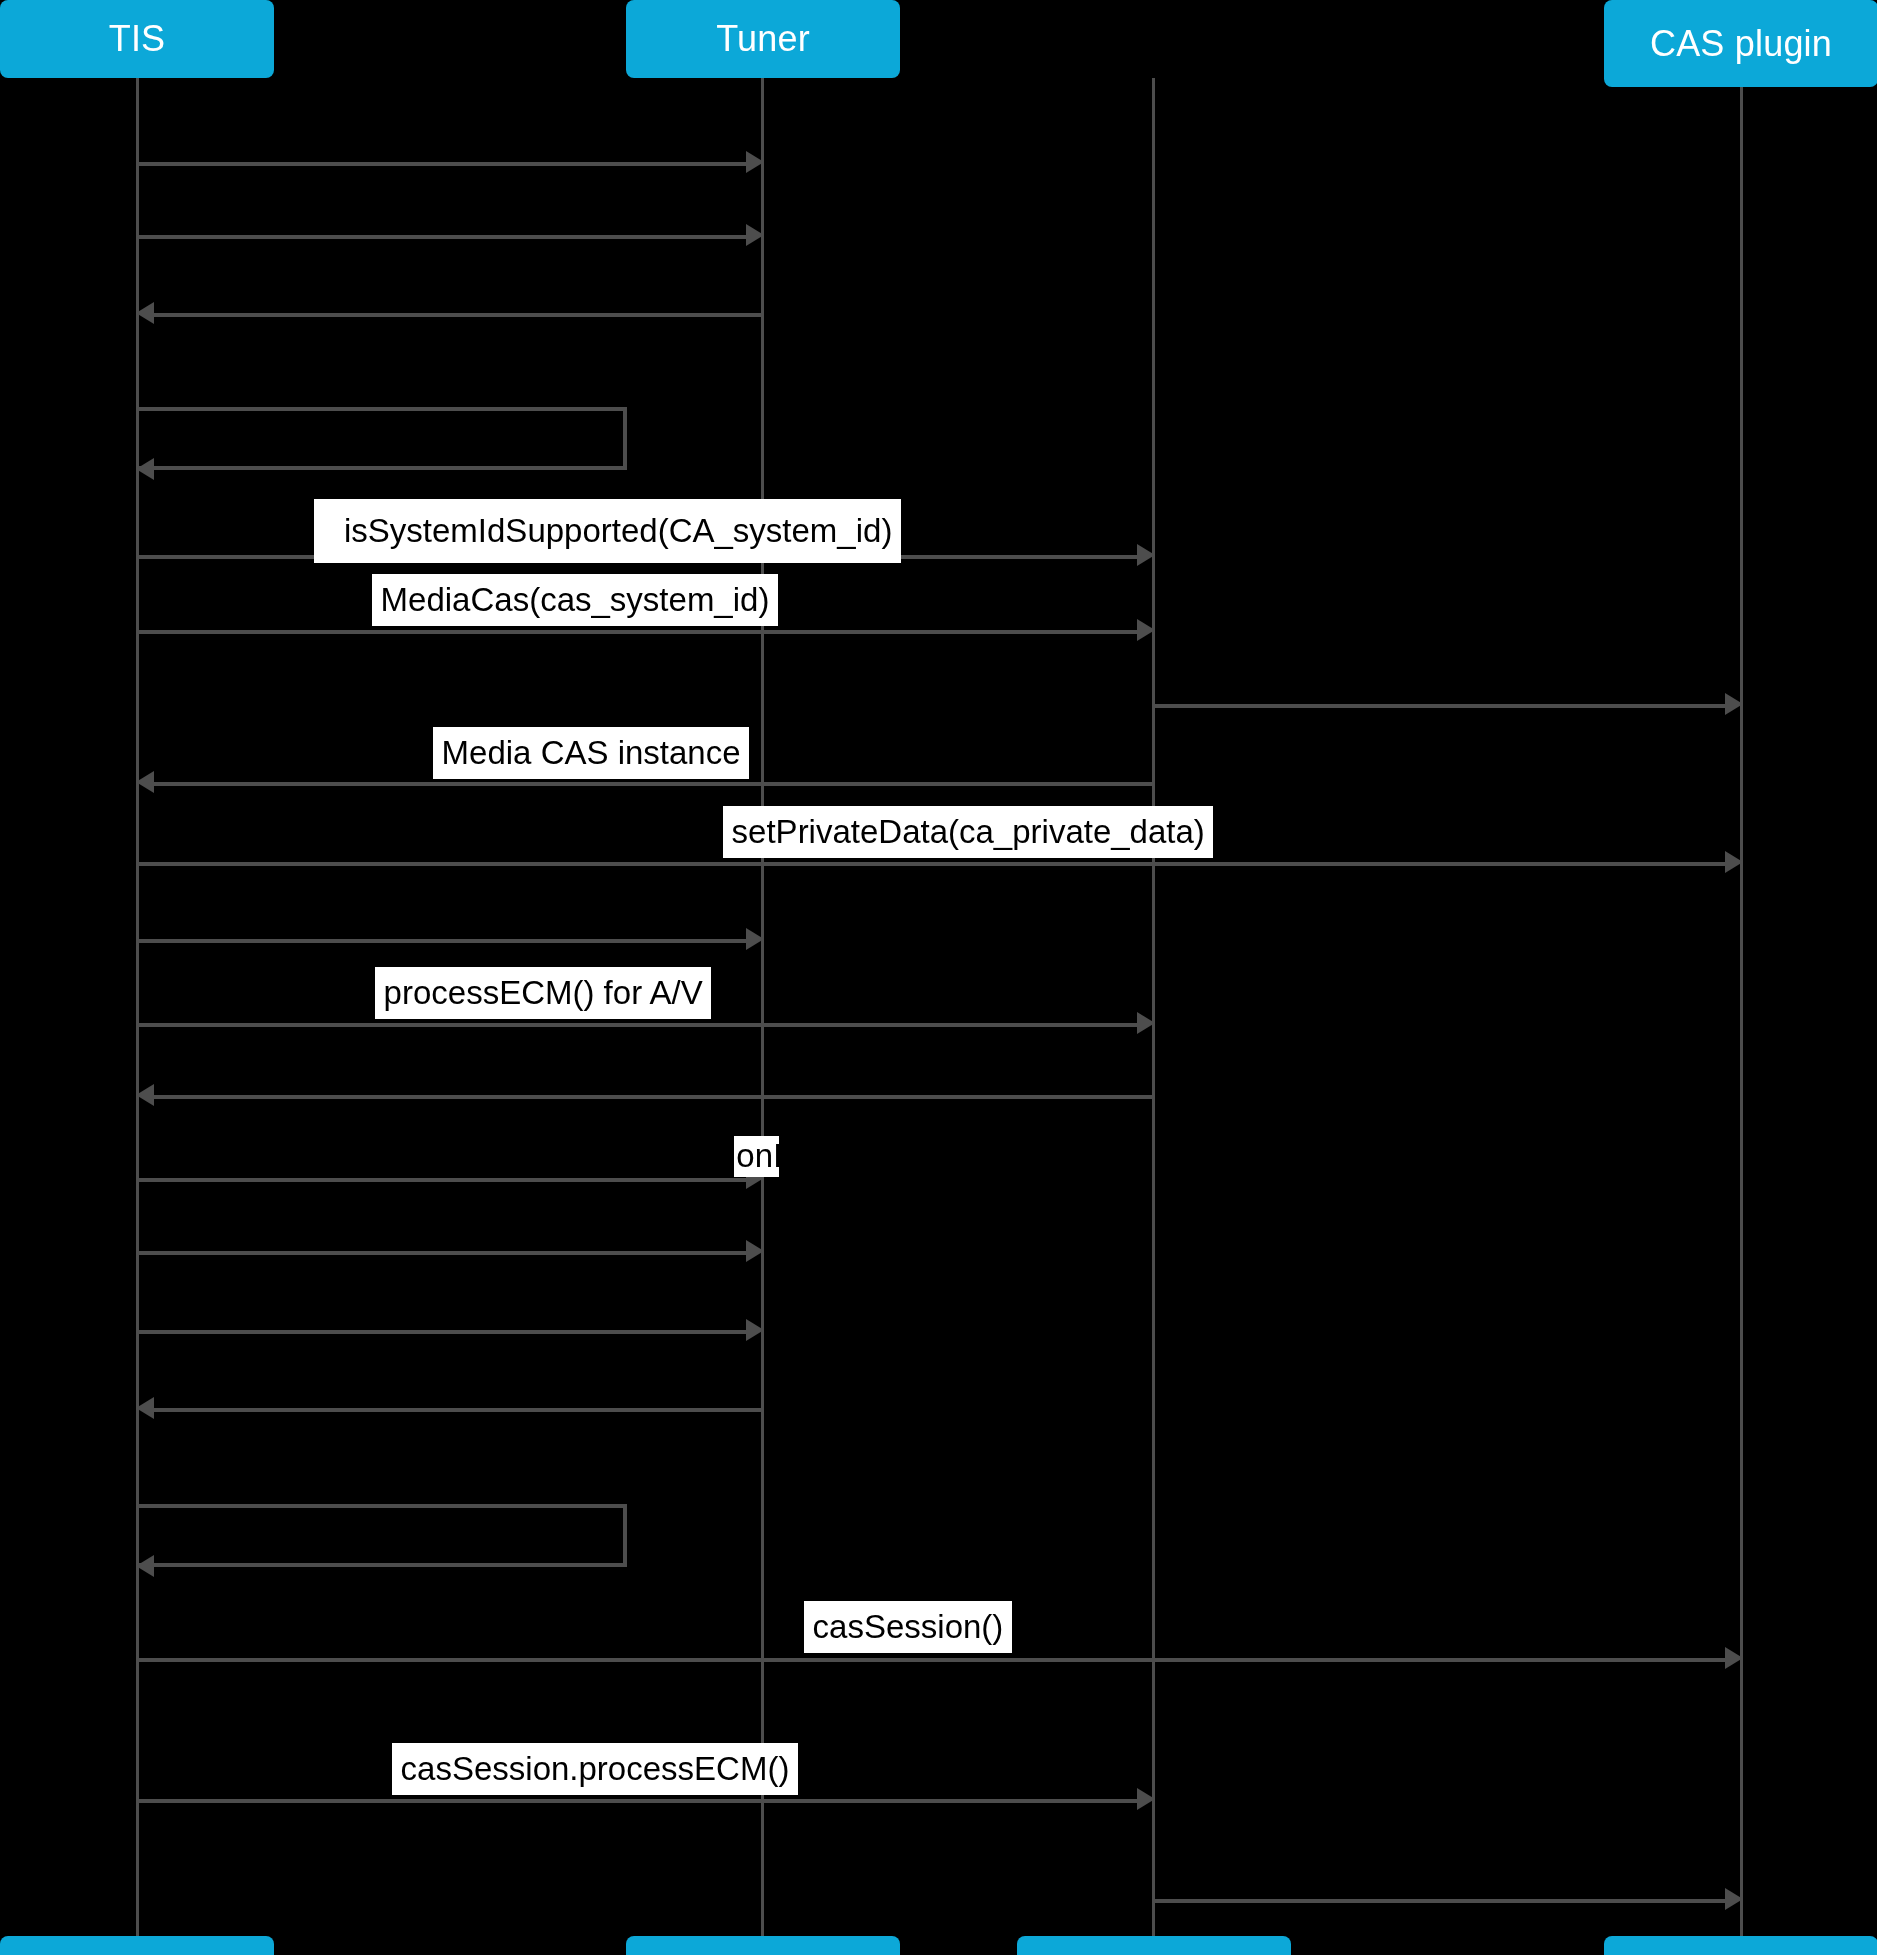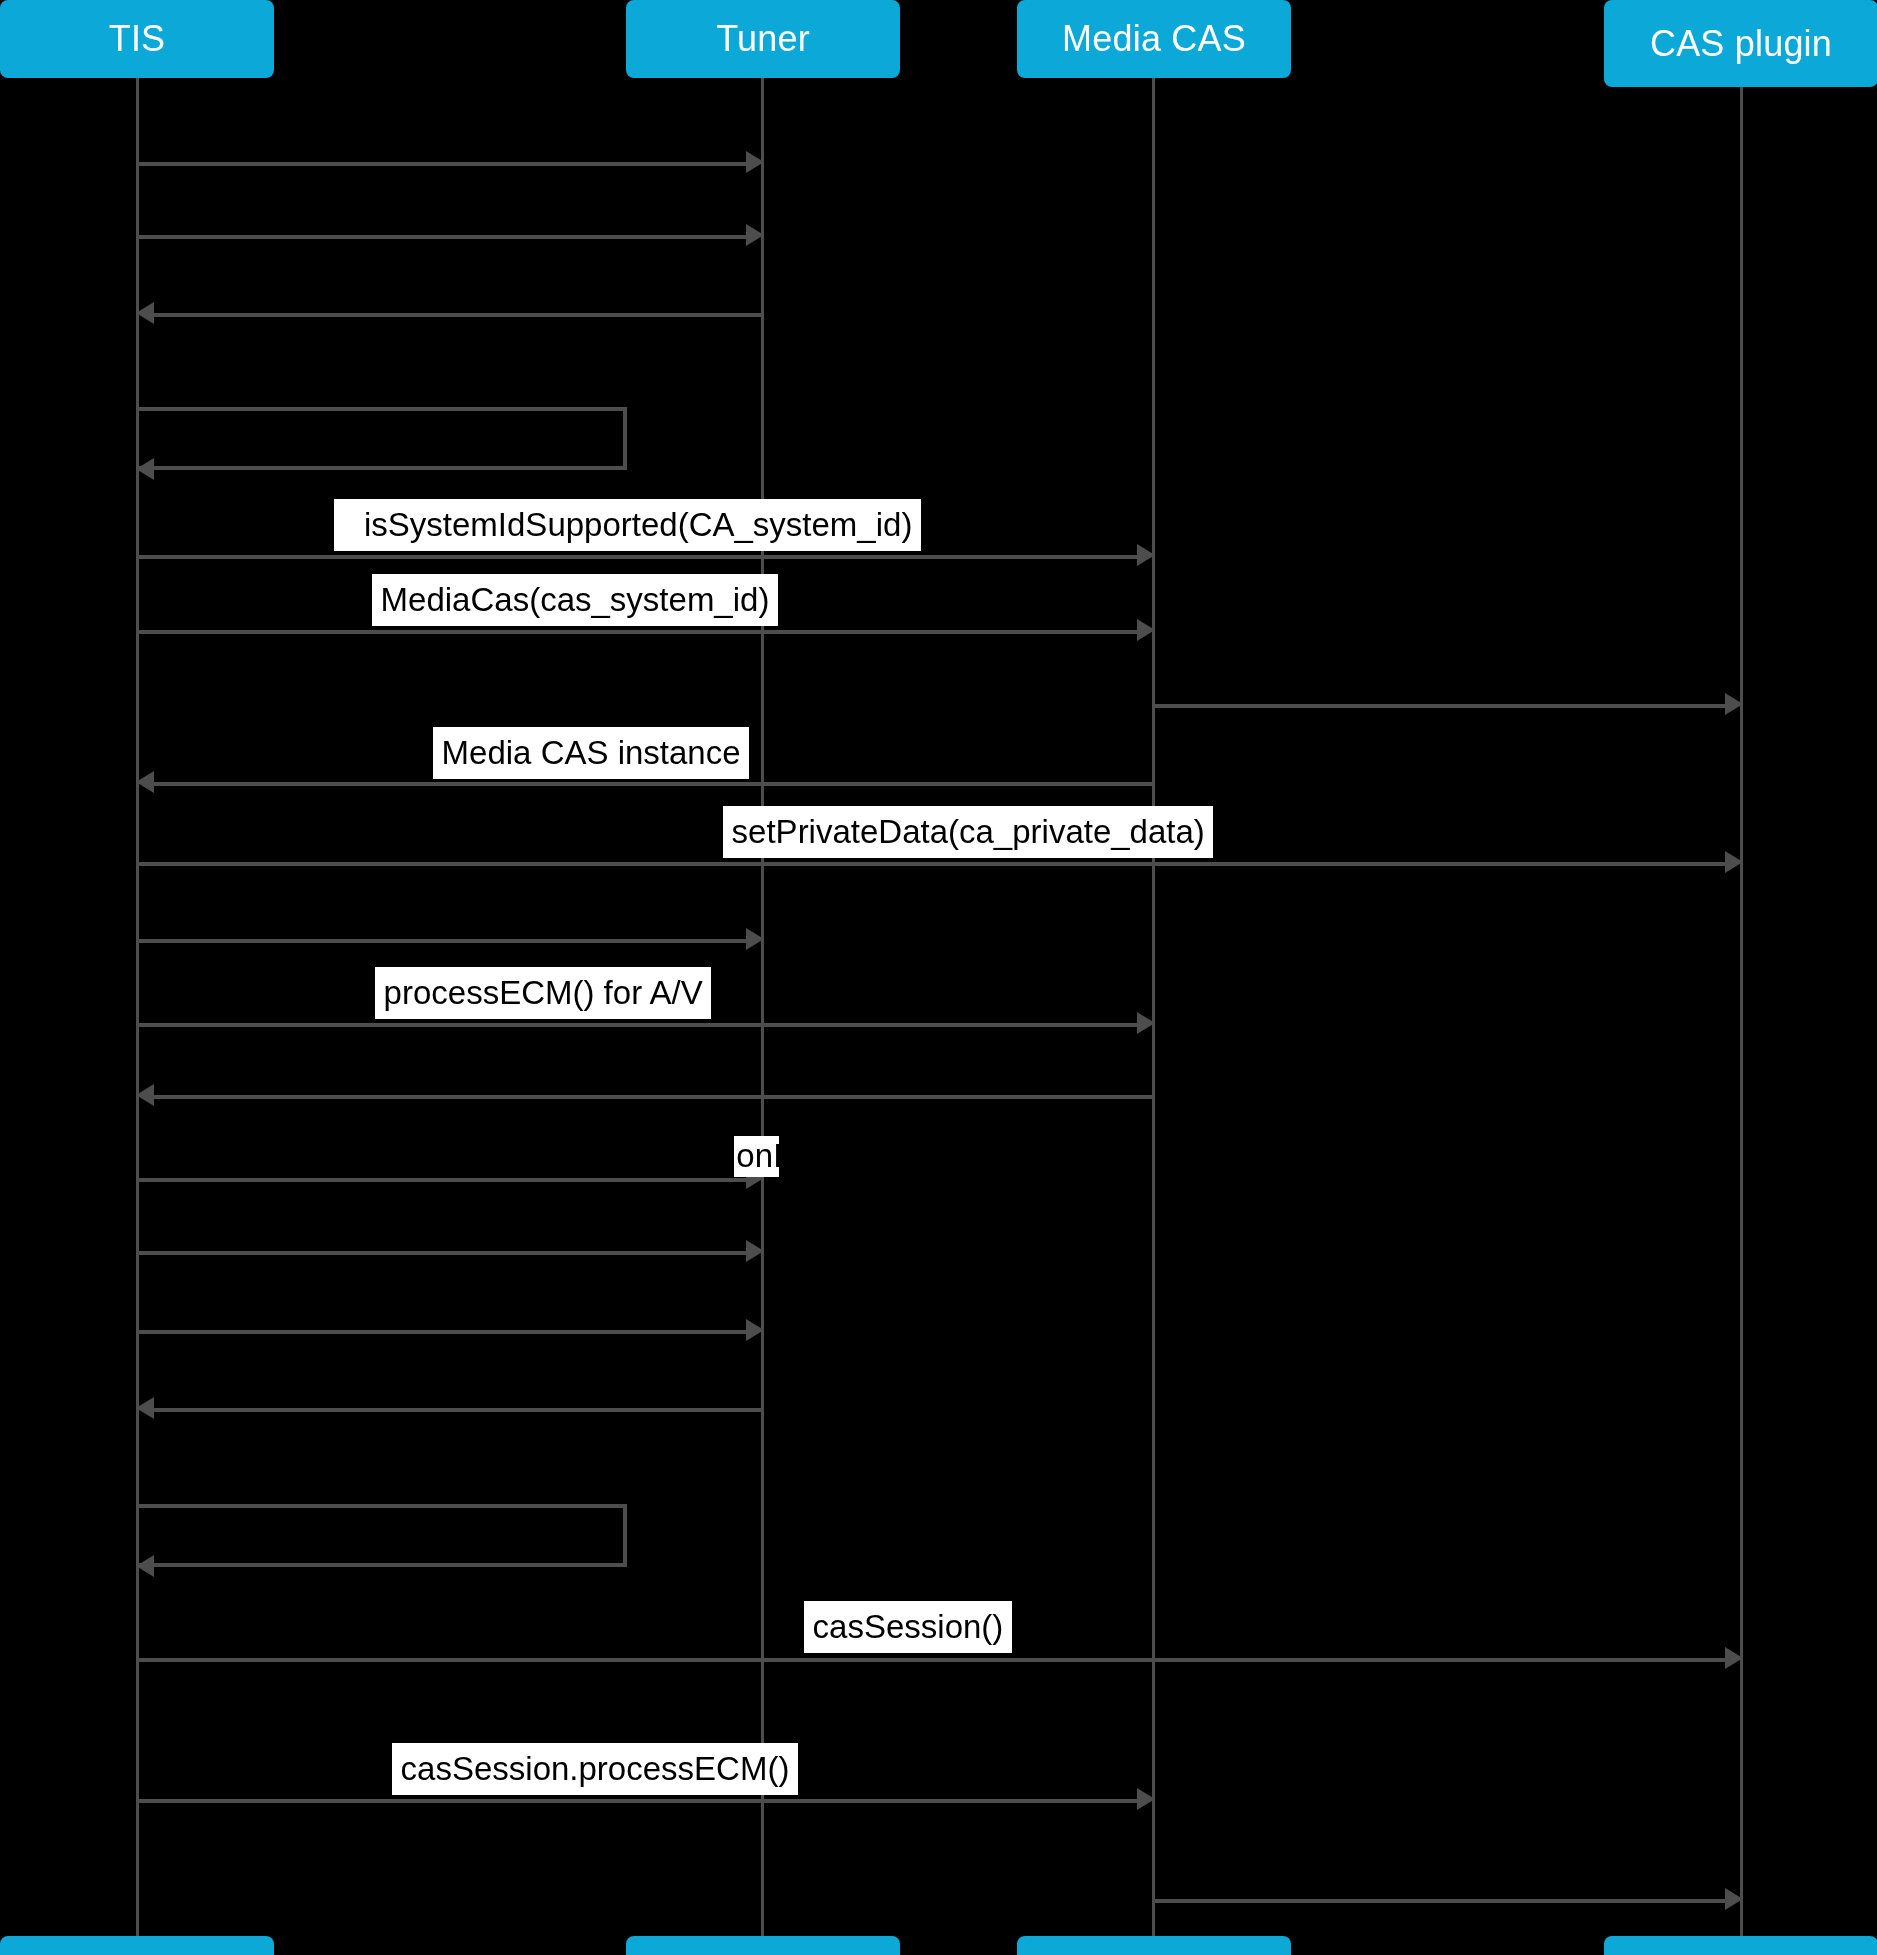--- a/index.html
+++ b/index.html
@@ -44,9 +44,6 @@
   </div>
   <div class="actor-box" style="left:626px;top:0px;width:274px;height:78px;">
     <span>Tuner</span>
-  </div>
-  <div class="actor-box" style="left:1017px;top:0px;width:274px;height:78px;">
-    <span>Media CAS</span>
   </div>
   <div class="actor-box" style="left:1604px;top:0px;width:274px;height:87px;">
     <span>CAS plugin</span>

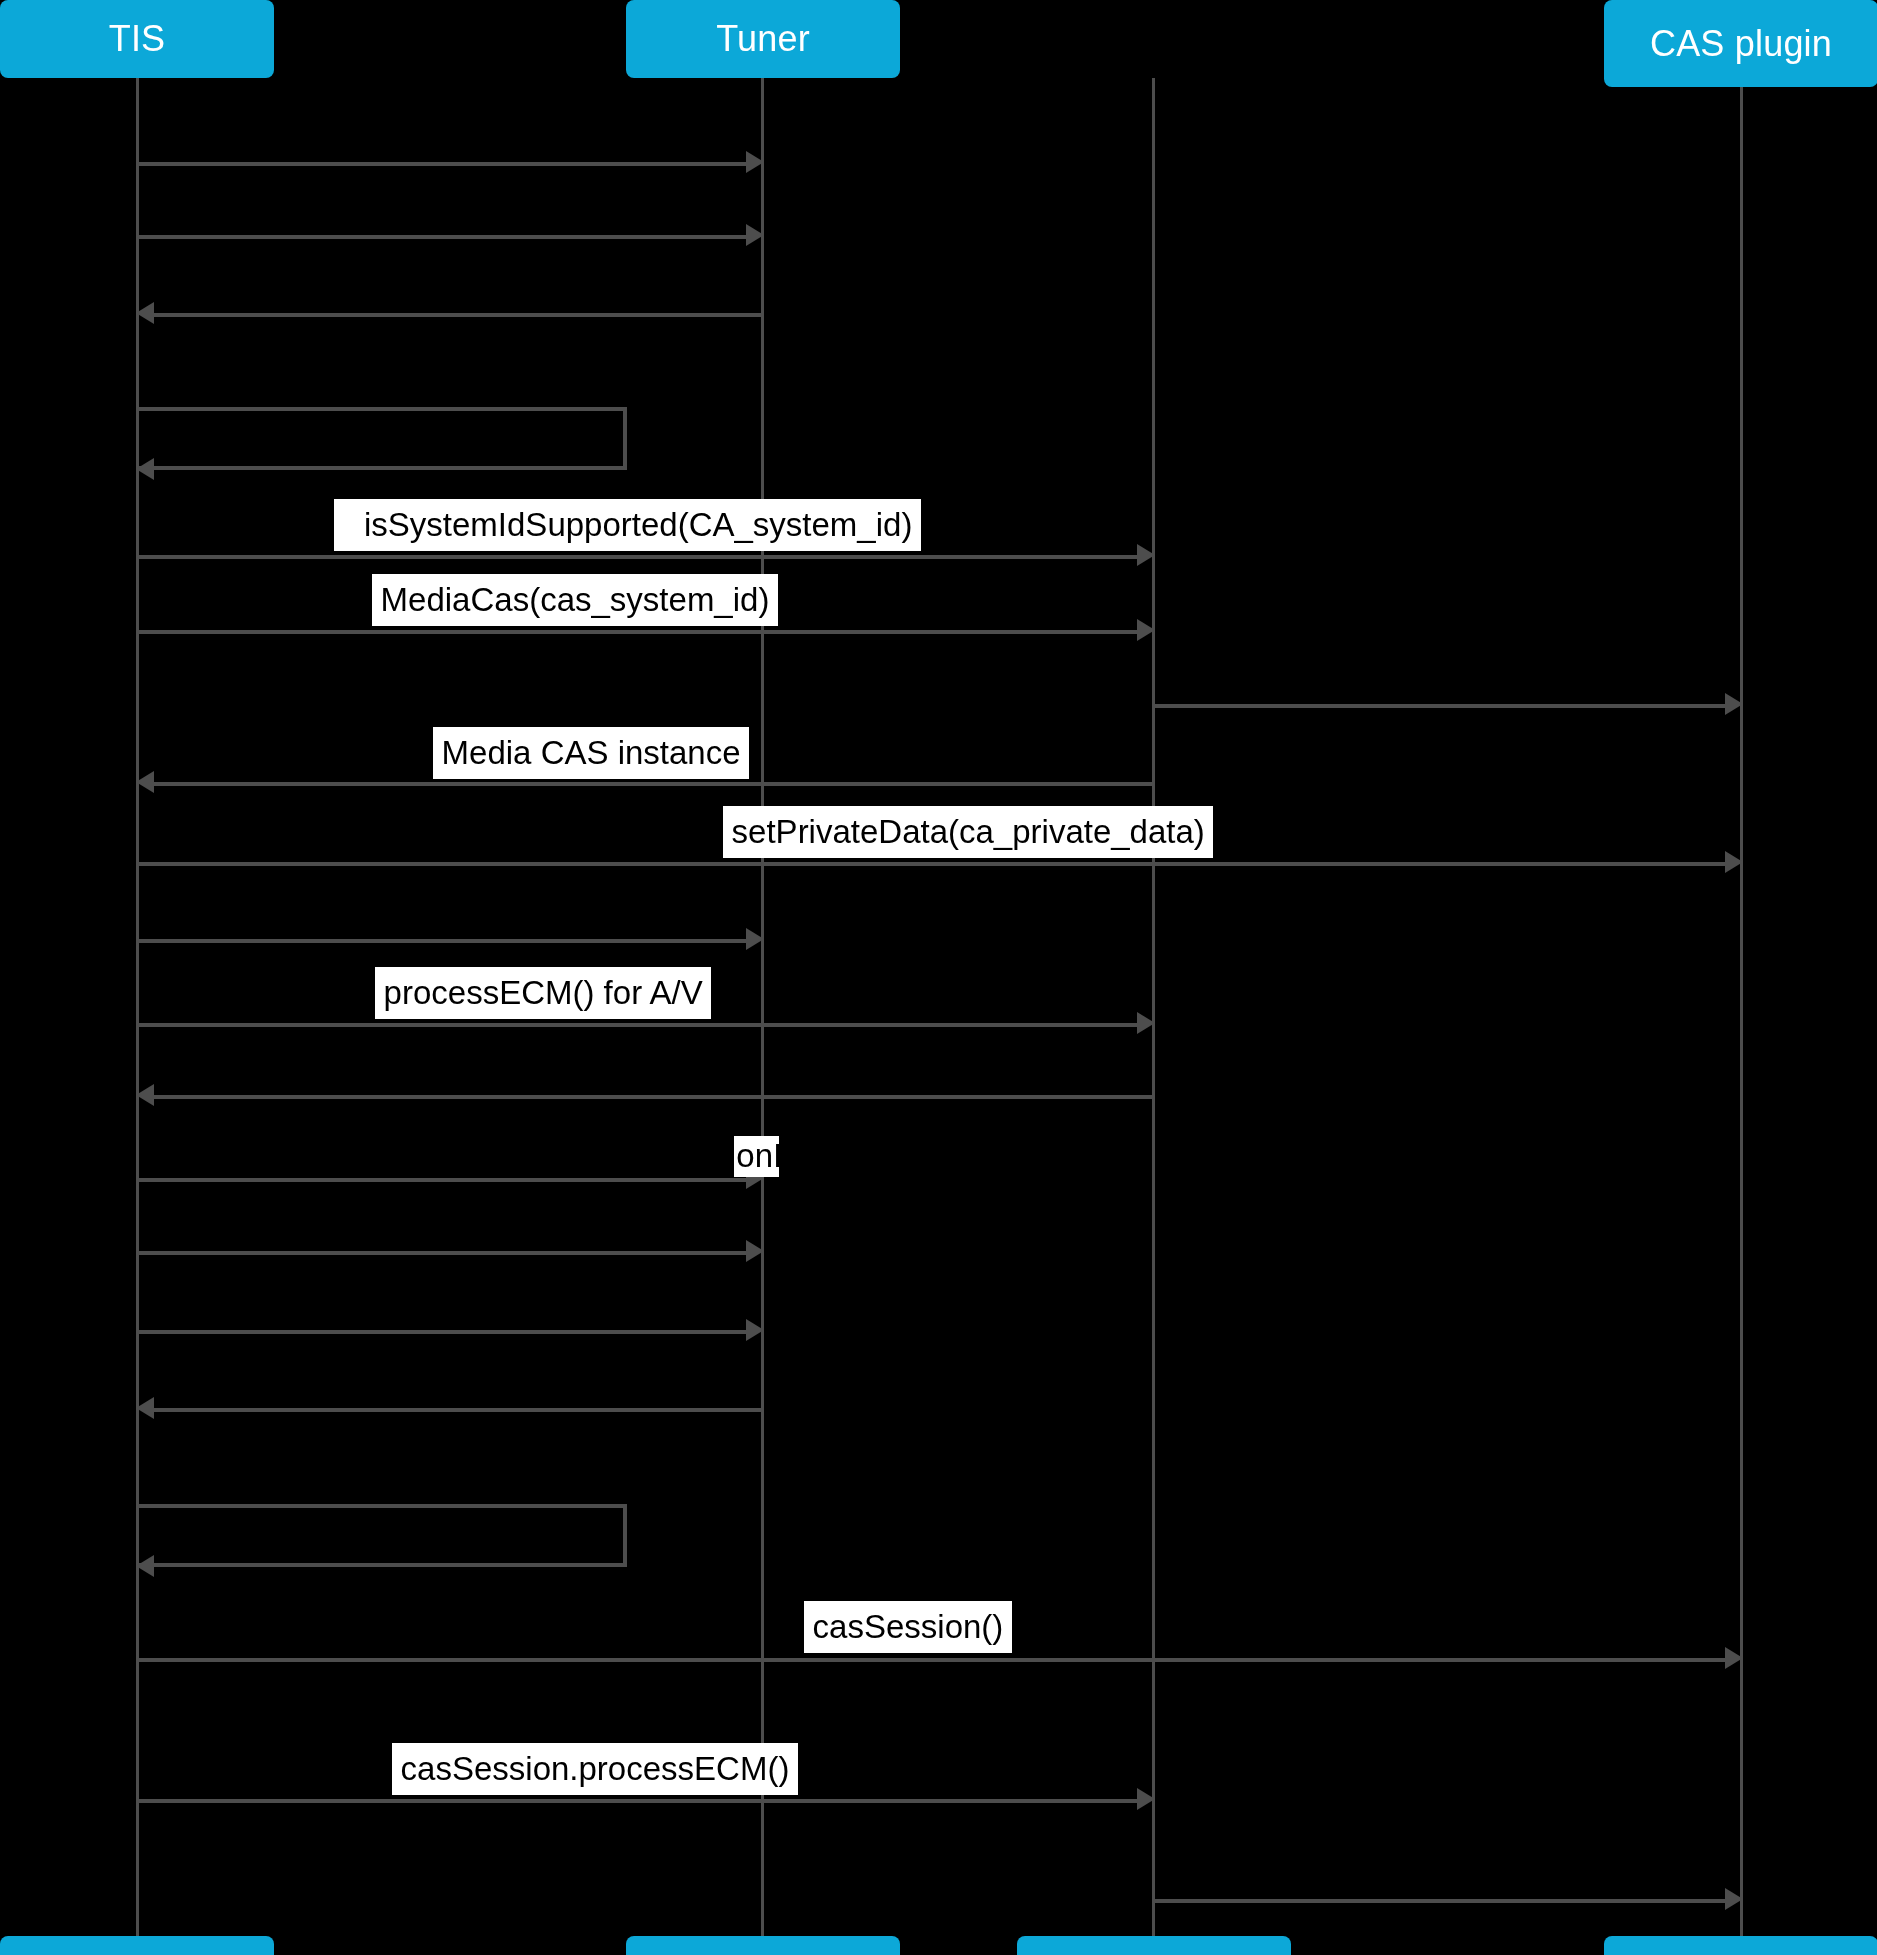--- a/index.html
+++ b/index.html
@@ -64,7 +64,7 @@
 
   <div class="msg" style="left:138px;top:555px;width:1001px;"></div>
   <div class="head right" style="left:1137px;top:544px;"></div>
-  <div class="label" style="left:334px;top:499px;height:52px;padding-left:30px;">isSystemIdSupported(CA_system_id)</div>
+  <div class="label" style="left:314px;top:499px;height:64px;padding-left:30px;">isSystemIdSupported(CA_system_id)</div>
 
   <div class="msg" style="left:138px;top:630px;width:1001px;"></div>
   <div class="head right" style="left:1137px;top:619px;"></div>

